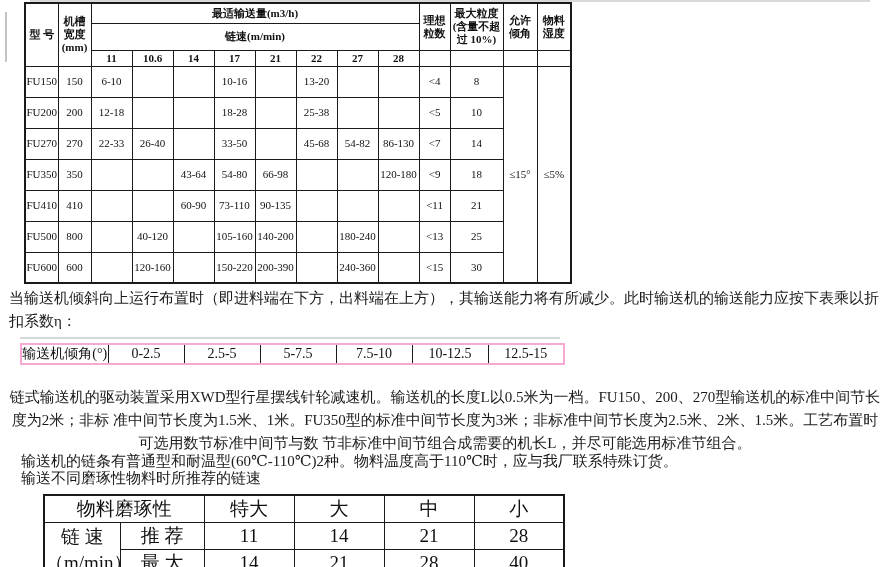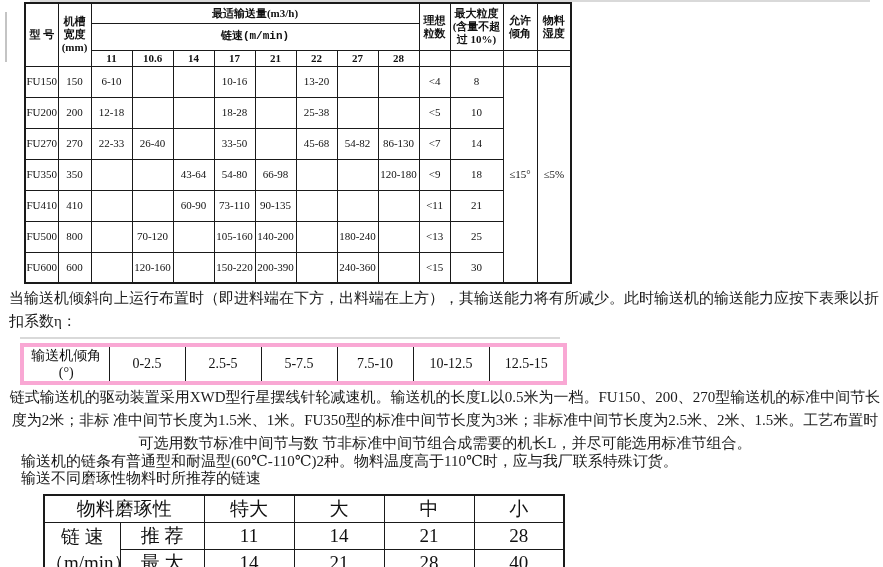--- a/index.html
+++ b/index.html
@@ -17,7 +17,7 @@
   .cap-table{position:absolute;left:24px;top:2px;width:546px;border:2px solid #1a1a1a;font-size:11px;line-height:13px;}
   .cap-table thead td{font-weight:bold;}
   .cap-table tr.r1{height:20px;}
-  .cap-table tr.r2{height:27px;font-family:Liberation Mono, monospace;}
+  .cap-table tr.r2{height:27px;}
   .cap-table tr.r3{height:16px;}
   .cap-table tbody tr{height:31px;}
   

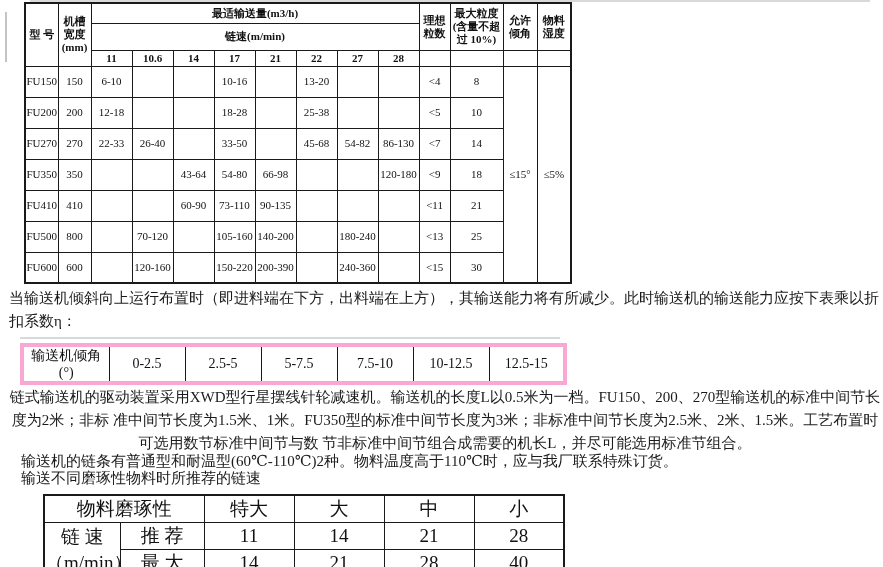--- a/index.html
+++ b/index.html
@@ -171,7 +171,7 @@
           <td>FU500</td>
           <td>800</td>
           <td></td>
-          <td>70-120</td>
+          <td>40-120</td>
           <td></td>
           <td>105-160</td>
           <td>140-200</td>

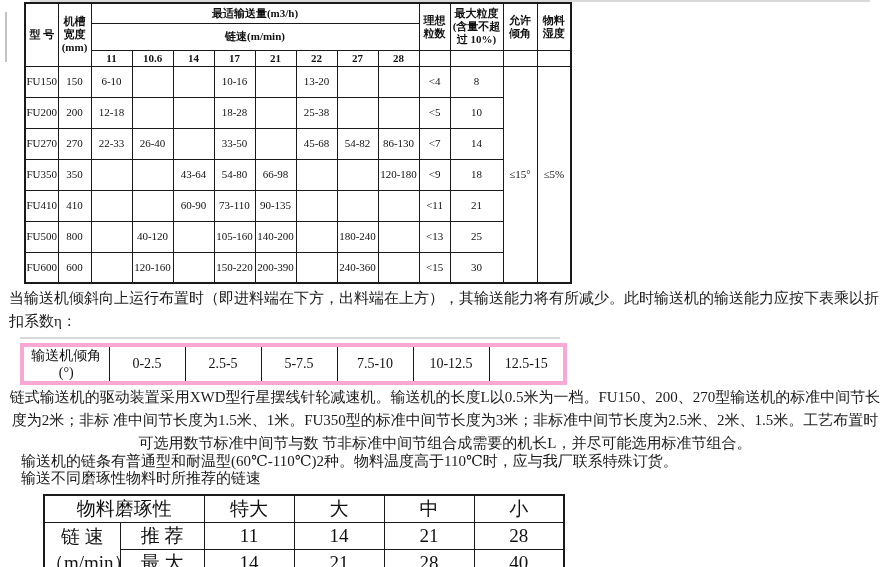--- a/index.html
+++ b/index.html
@@ -21,7 +21,7 @@
   .cap-table tr.r3{height:16px;}
   .cap-table tbody tr{height:31px;}
   
-  .disc-table{position:absolute;left:20px;top:343px;width:543px;border:4px solid #f9a8d4;font-size:14px;}
+  .disc-table{position:absolute;left:20px;top:343px;width:543px;border:2px solid #f9a8d4;font-size:14px;}
   .disc-table tr{height:20px;}
   
   .abr-table{position:absolute;left:43px;top:494px;width:520px;border:2px solid #1a1a1a;font-size:19px;}

